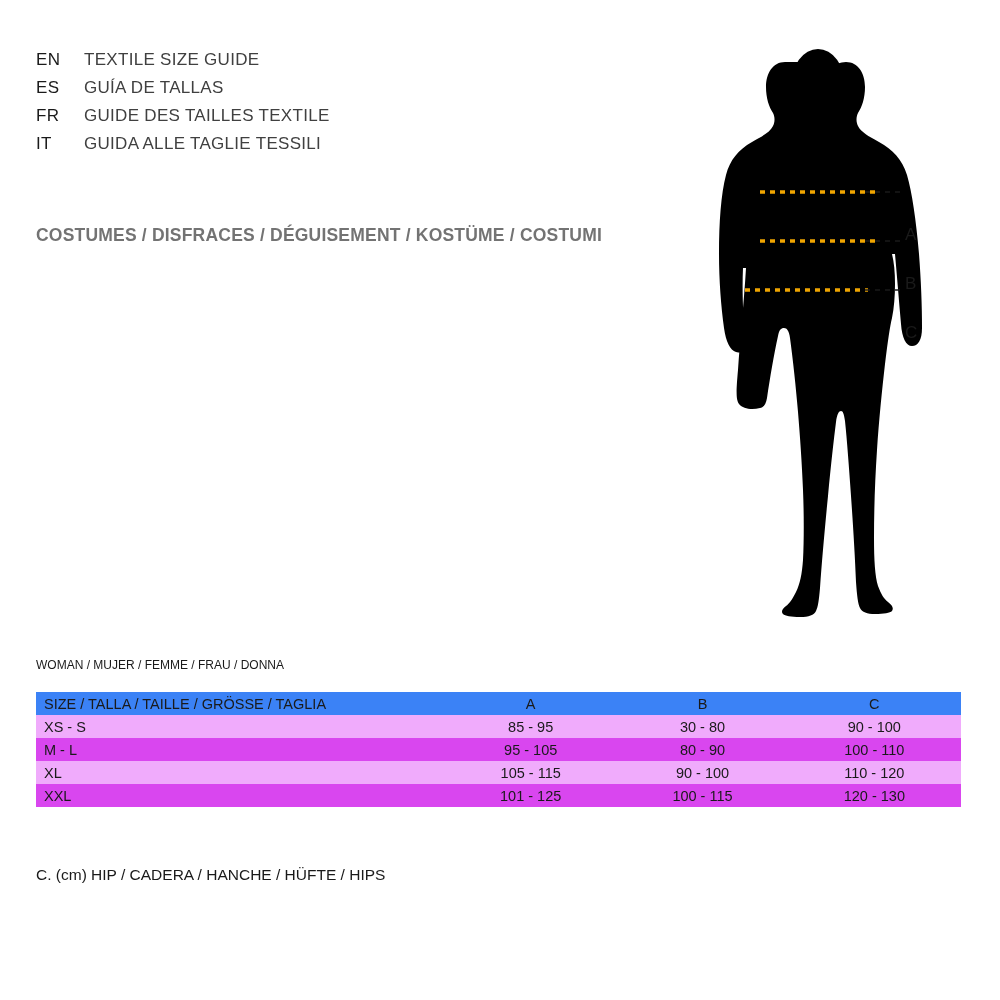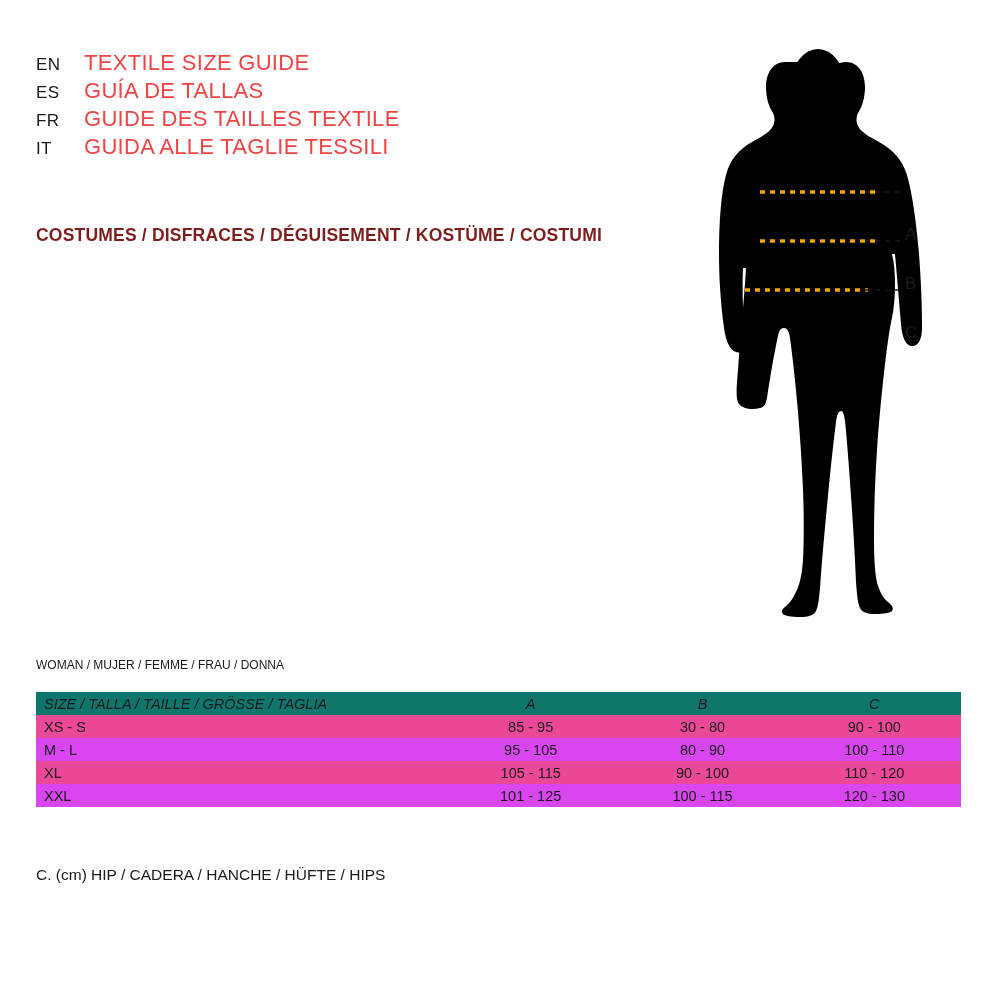--- a/index.html
+++ b/index.html
@@ -35,9 +35,9 @@
     color: #1a1a1a;
   }
   .lang-text {
-    font-size: 22px;
+    font-size: 17px;
     letter-spacing: 0.3px;
-    color: #ef4444;
+    color: #404040;
   }
   #costumes-line {
     position: absolute;

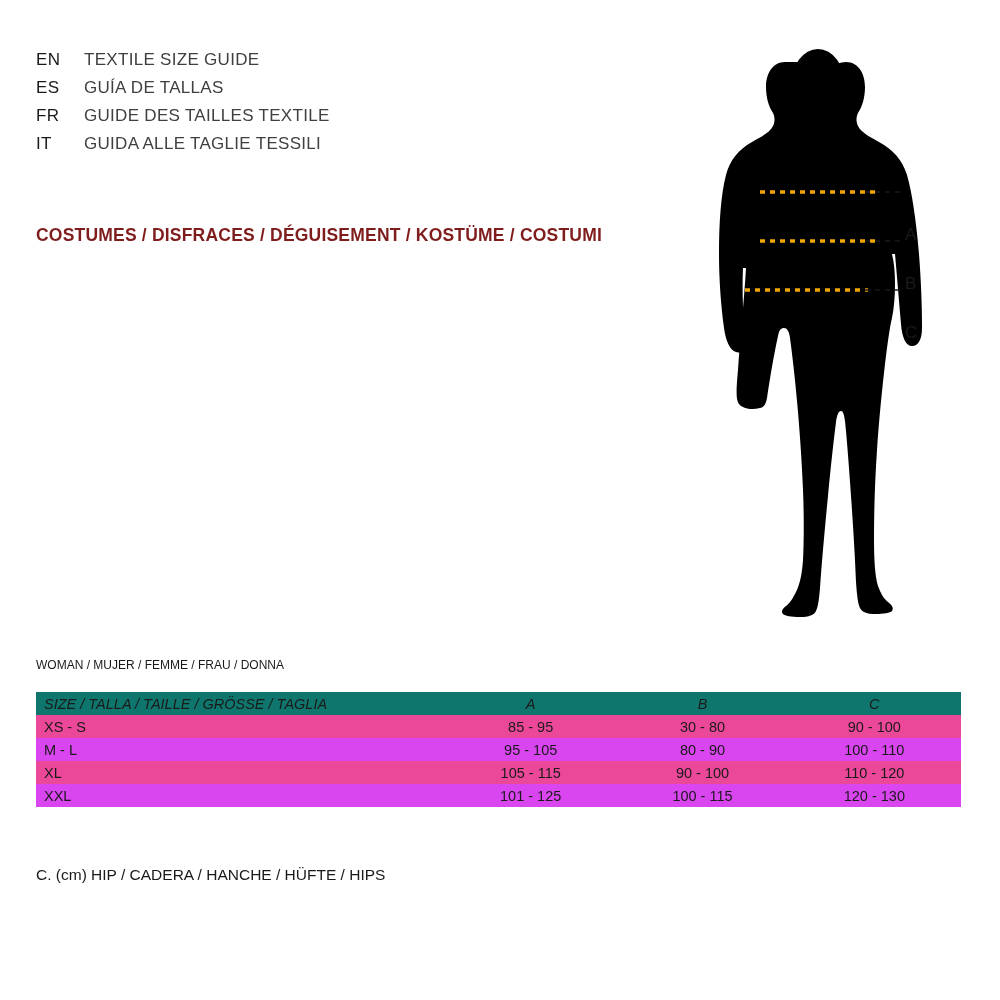--- a/index.html
+++ b/index.html
@@ -46,7 +46,7 @@
     font-size: 17.5px;
     font-weight: bold;
     letter-spacing: 0.2px;
-    color: #7f1d1d;
+    color: #737373;
   }
 
   

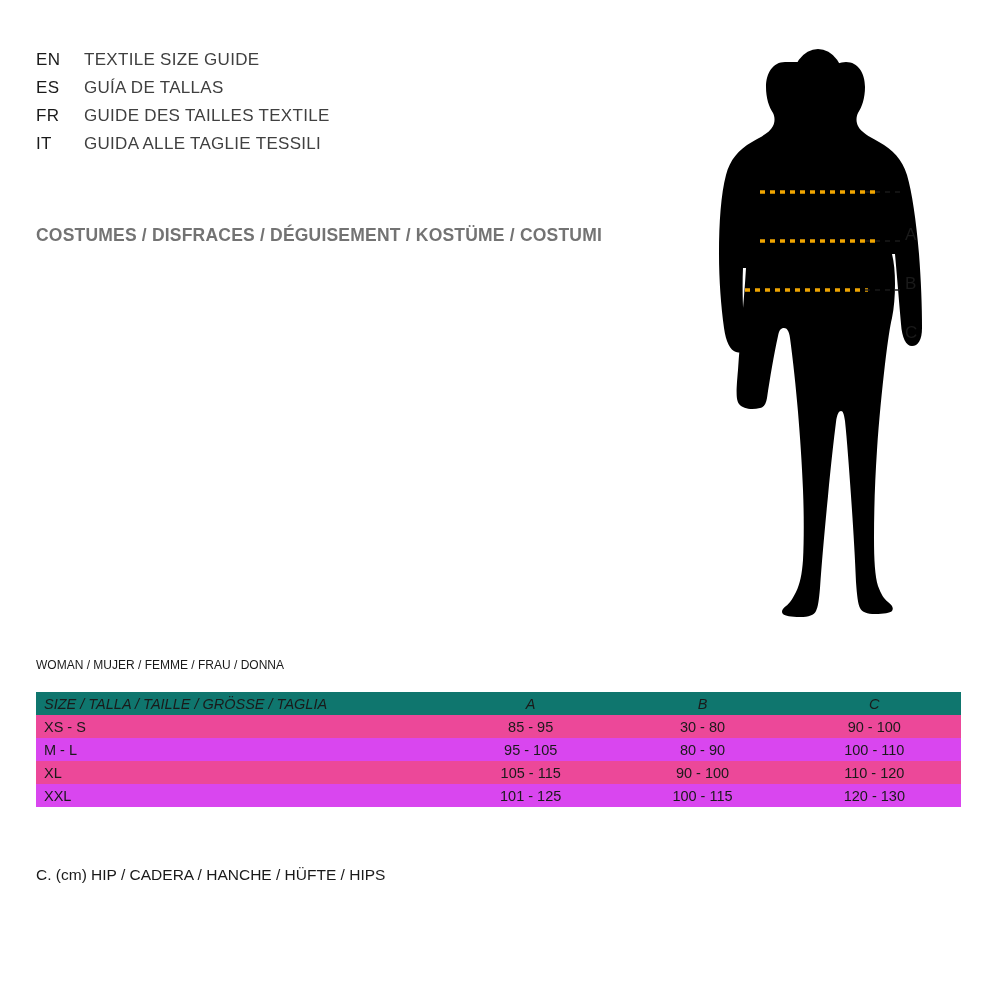--- a/index.html
+++ b/index.html
@@ -94,9 +94,8 @@
     color: #1a1a1a;
   }
   #size-table thead th {
-    background: #0f766e;
+    background: #3b82f6;
     text-align: center;
-    font-style: italic;
   }
   #size-table thead th.col-size {
     text-align: left;

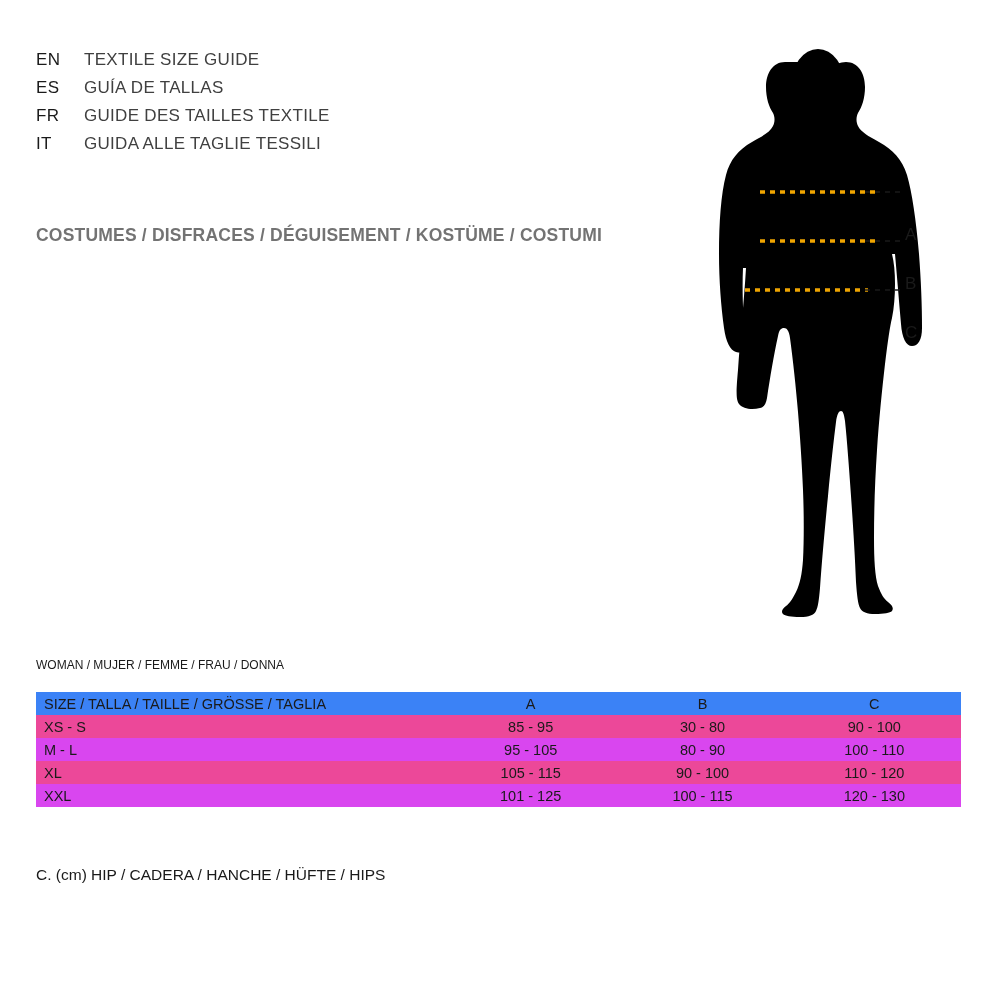--- a/index.html
+++ b/index.html
@@ -110,7 +110,7 @@
     padding-left: 8px;
   }
   #size-table tbody tr.odd-row td {
-    background: #ec4899;
+    background: #f0abfc;
   }
   #size-table tbody tr.even-row td {
     background: #d946ef;

